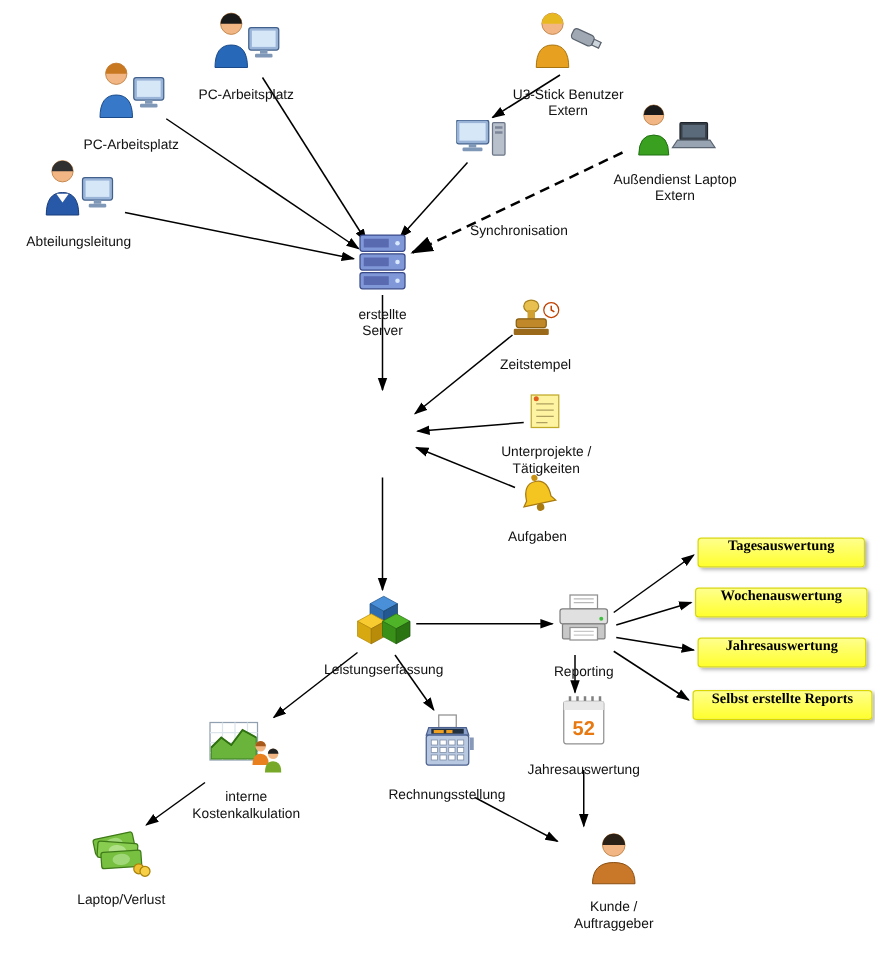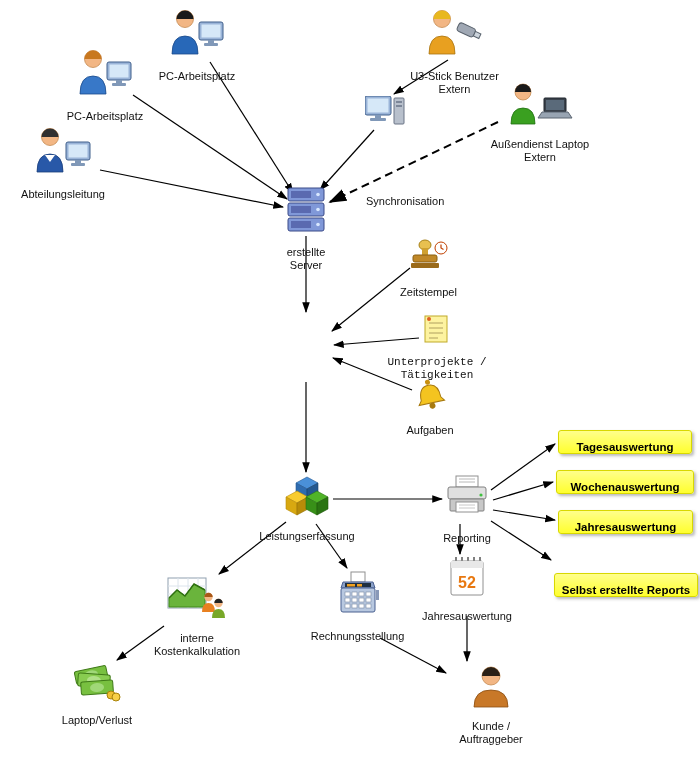--- a/index.html
+++ b/index.html
@@ -51,7 +51,7 @@
     <line x1="467" y1="616" x2="467" y2="661" stroke="#000" stroke-width="1.2" marker-end="url(#arrow)"></line>
   </svg>
 
-  <div class="edge-label" style="left:366px;top:179px;margin-top:16px;">Synchronisation</div>
+  <div class="edge-label" style="left:376px;top:179px;">Synchronisation</div>
 
   <div class="node" style="left:137px;top:6px;width:120px;">
     <svg width="60" height="52" viewBox="0 0 60 52">

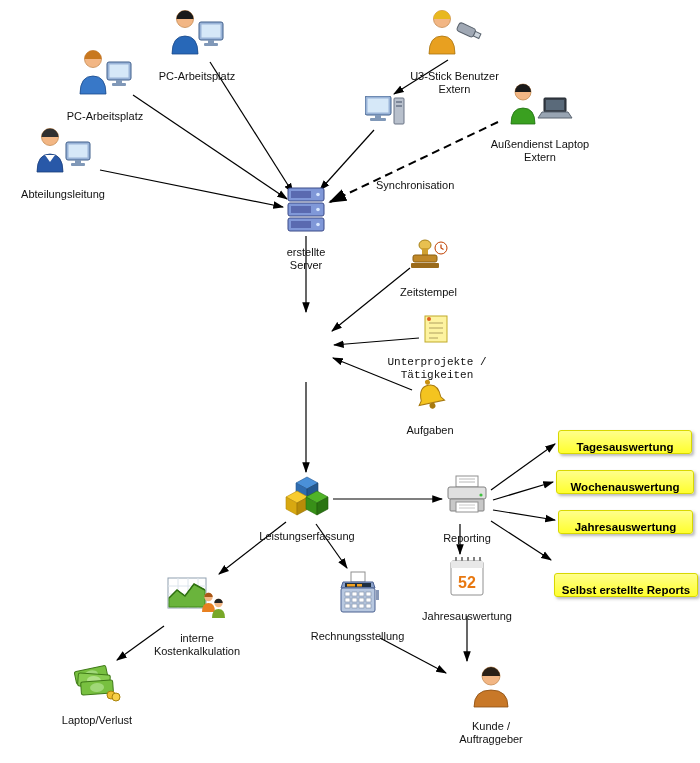--- a/index.html
+++ b/index.html
@@ -169,7 +169,7 @@
   </div>
 
 
-  <div class="node" style="left:377px;top:314px;width:120px;font-family:Liberation Mono, monospace;">
+  <div class="node" style="left:377px;top:314px;width:120px;">
     <svg width="28" height="30" viewBox="0 0 28 30">
       <rect x="2" y="2" width="22" height="26" fill="#fdf3a0" stroke="#c0aa28"></rect>
       <path d="M6,9 h14 M6,14 h14 M6,19 h14 M6,24 h9" stroke="#b0a060" stroke-width="1"></path>

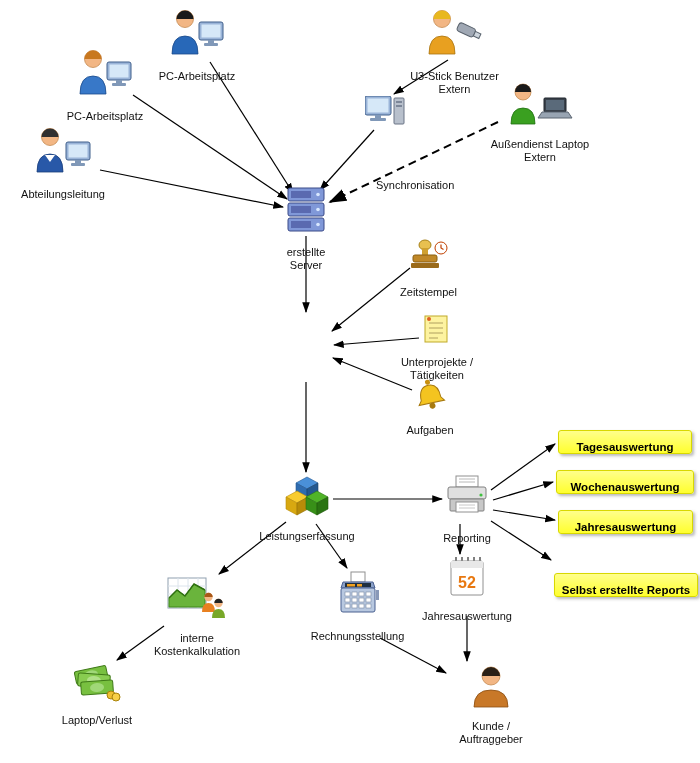--- a/index.html
+++ b/index.html
@@ -10,11 +10,11 @@
   .node .label{margin-top:12px;font-size:11px;line-height:13px;color:#111;
                text-align:center;white-space:pre-line;}
   .edge-label{position:absolute;z-index:3;font-size:11px;color:#111;}
-  .report-box{position:absolute;z-index:2;display:flex;align-items:flex-end;justify-content:center;
+  .report-box{position:absolute;z-index:2;display:flex;align-items:flex-start;justify-content:center;
               font-size:11.5px;font-weight:bold;color:#000;
               background:linear-gradient(#ffff8c,#ffff2e);
               border:1px solid #d8d800;border-radius:3px;
-              box-shadow:2px 2px 3px rgba(120,120,120,.5);}
+              box-shadow:2px 2px 3px rgba(120,120,120,.5);font-family:Liberation Serif, serif;}
 </style>
 </head>
 <body>

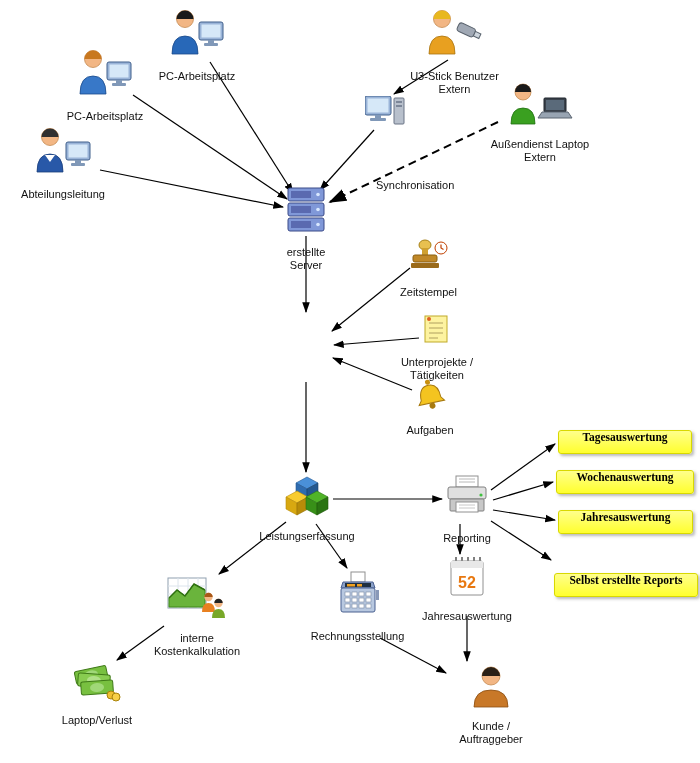--- a/index.html
+++ b/index.html
@@ -227,7 +227,7 @@
   <div class="report-box" style="left:558px;top:510px;width:133px;height:22px;">
     <span>Jahresauswertung</span>
   </div>
-  <div class="report-box" style="left:554px;top:552px;width:142px;height:22px;margin-top:21px;">
+  <div class="report-box" style="left:554px;top:552px;width:142px;height:22px;">
     <span>Selbst erstellte Reports</span>
   </div>
 

